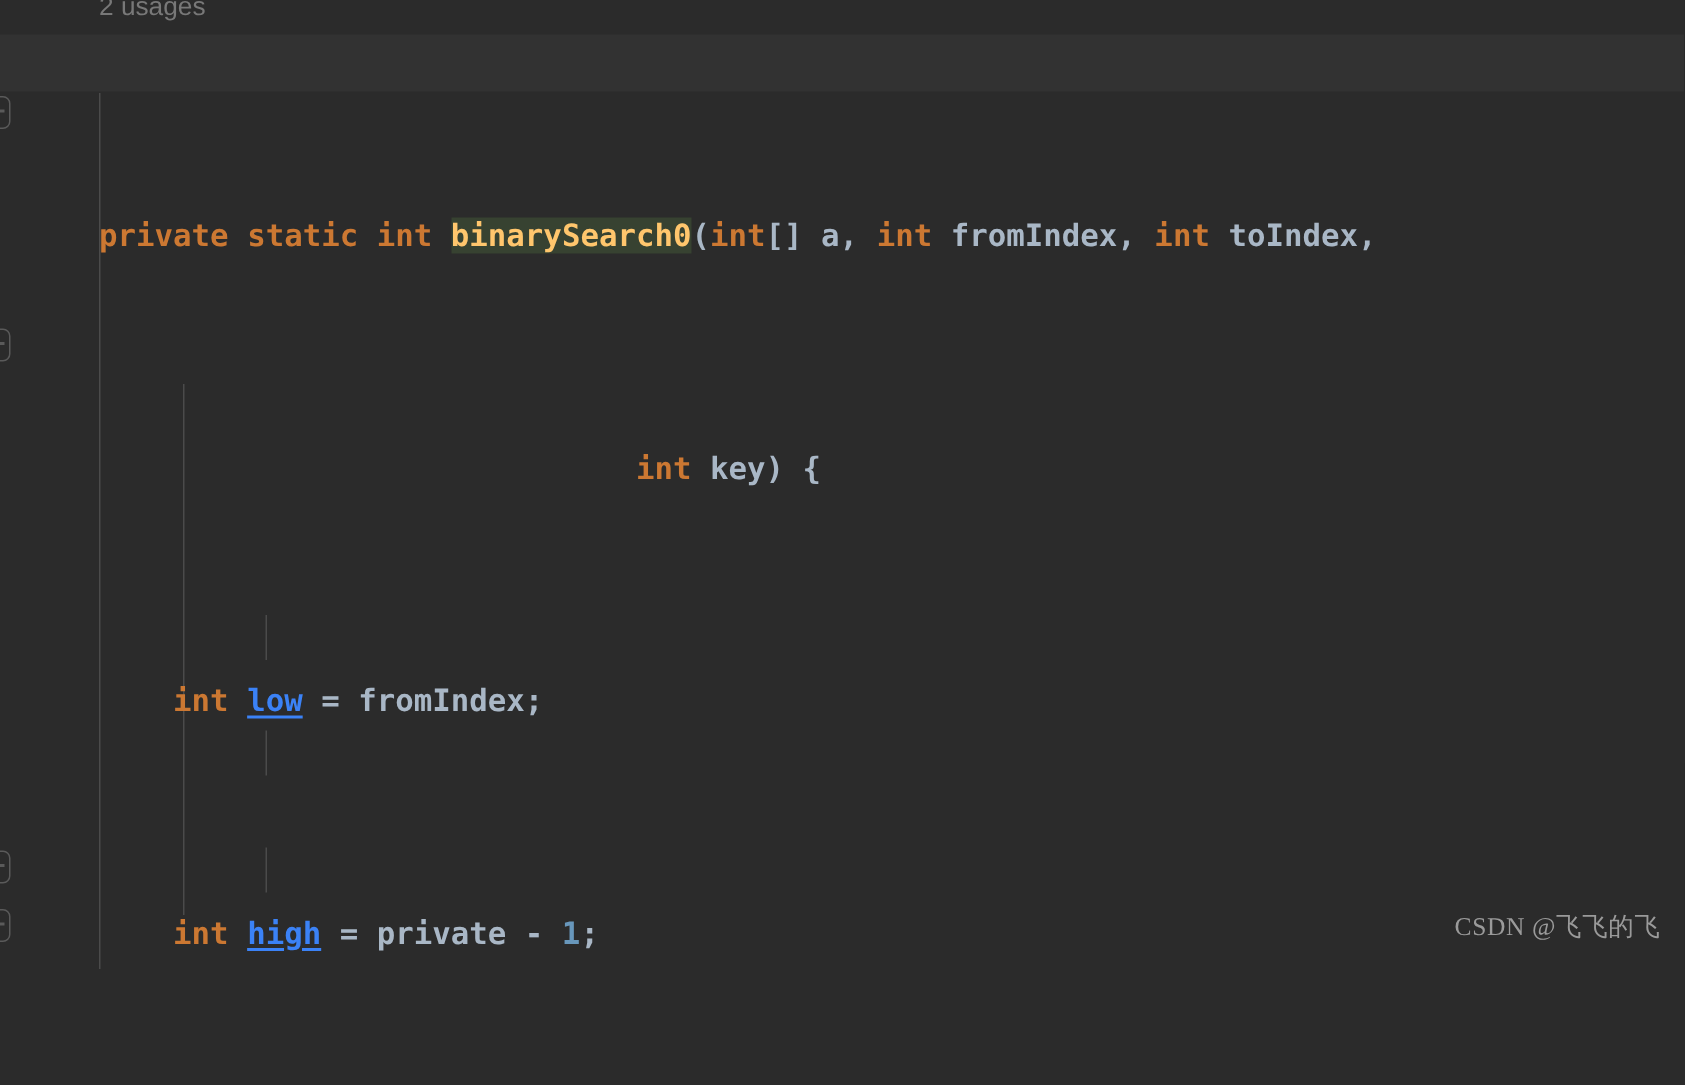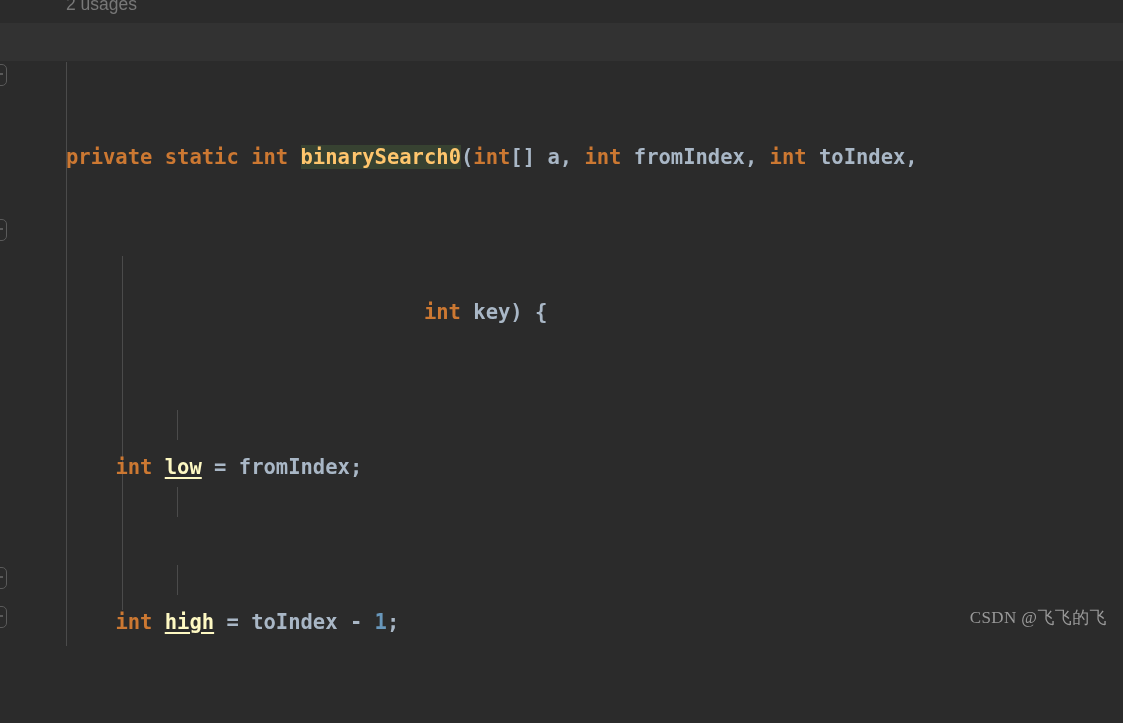--- a/index.html
+++ b/index.html
@@ -90,7 +90,7 @@
   
   .kw   { color: #cc7832; }           
   .id   { color: #a9b7c6; }           
-  .var  { color: #fef9c3; text-decoration: underline; text-underline-offset: 3px; }
+  .var  { color: #3b82f6; text-decoration: underline; text-underline-offset: 3px; }
   .num  { color: #6897bb; }           
   .mname{ color: #ffc66d; background: #374231; } 
 

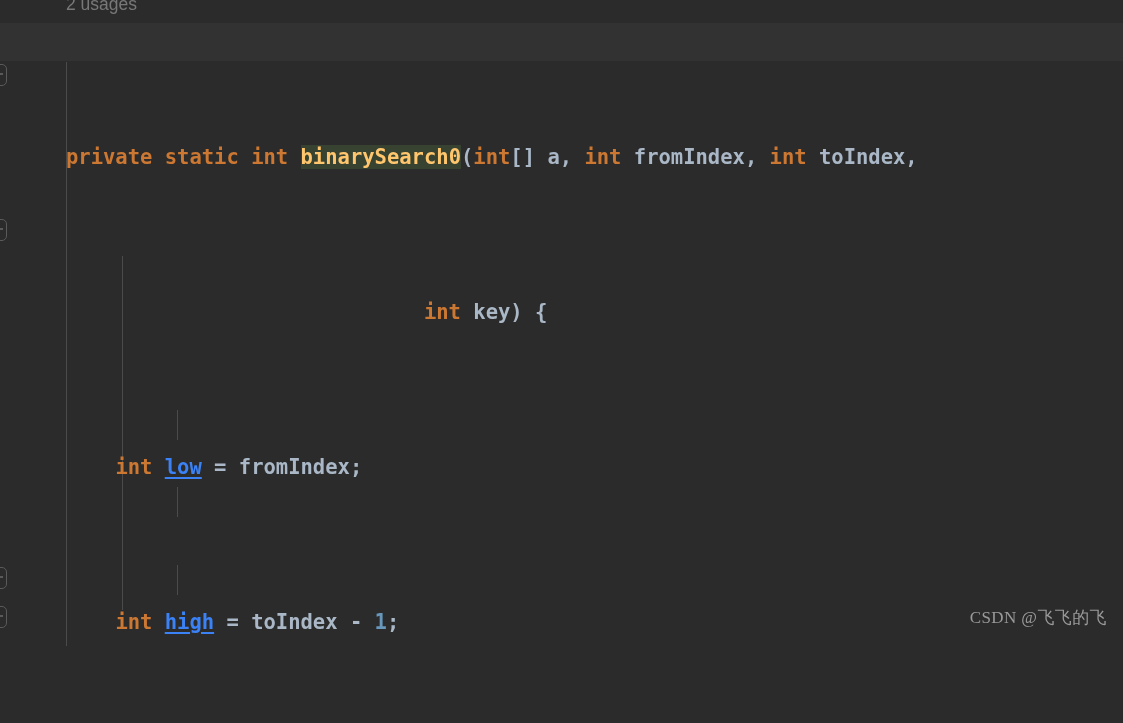--- a/index.html
+++ b/index.html
@@ -143,7 +143,7 @@
 
     <div class="line"><span class="id">    </span><span class="kw">int</span><span class="id"> </span><span class="var">low</span><span class="id"> = </span><span class="id">fromIndex</span><span class="id">;</span></div>
 
-    <div class="line"><span class="id">    </span><span class="kw">int</span><span class="id"> </span><span class="var">high</span><span class="id"> = toIndex - </span><span class="num">1</span><span class="id">;</span></div>
+    <div class="line"><span class="id">    </span><span class="kw">int</span><span class="id"> </span><span class="var">high</span><span class="id"> = private - </span><span class="num">1</span><span class="id">;</span></div>
 
     
 

